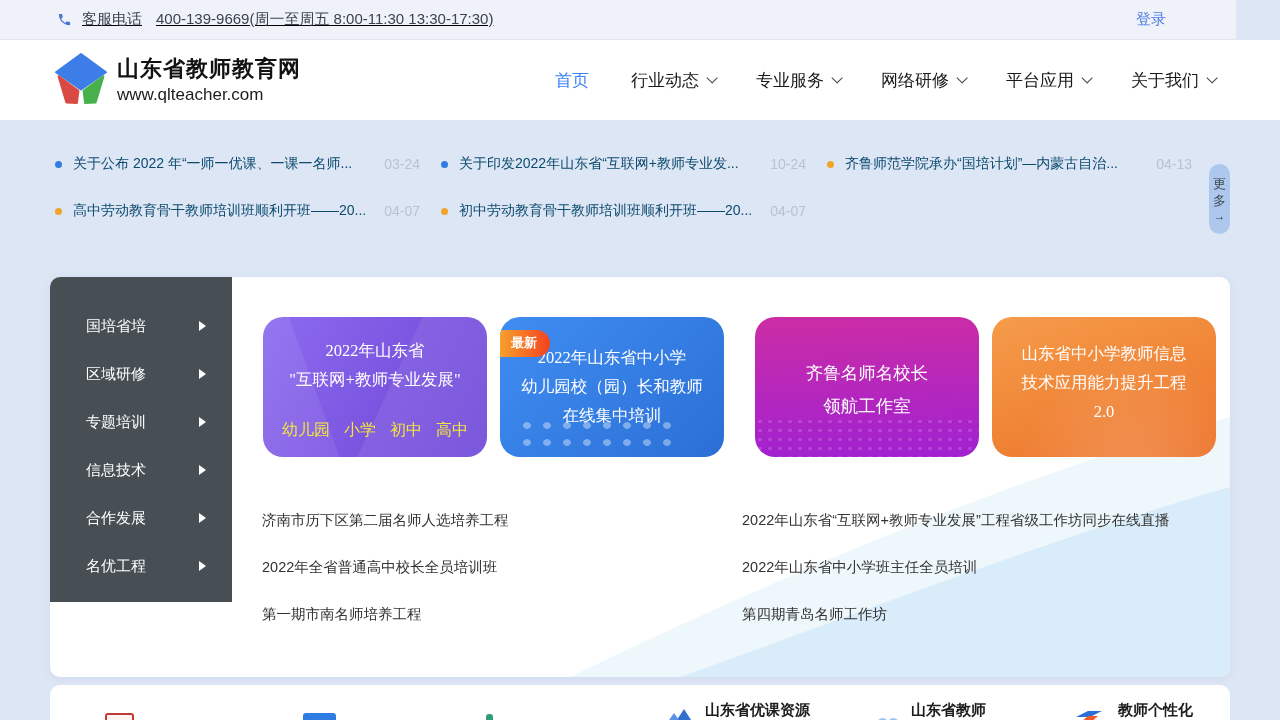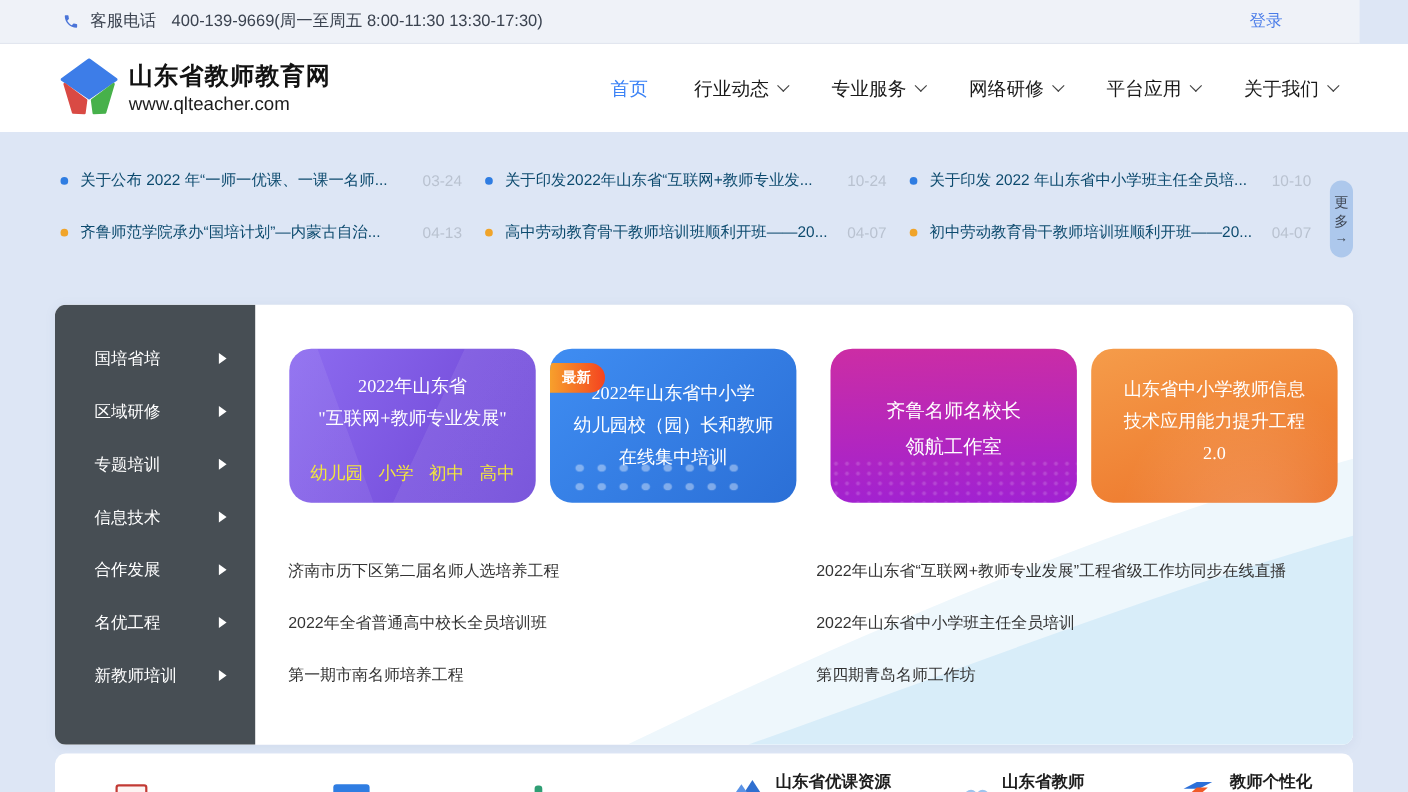--- a/index.html
+++ b/index.html
@@ -10,7 +10,7 @@
   
   .topbar { position:absolute; left:0; top:0; width:1236px; height:40px;
             background:#eff2f8; border-bottom:1px solid #e2e6ef;
-            display:flex; align-items:center; }
+            display:flex; align-items:center;text-decoration:underline; }
   .topbar-left { display:flex; align-items:center; margin-left:57px; gap:10px;
                  font-size:15px; color:#3b4350; }
   .phone-num { margin-left:4px; }

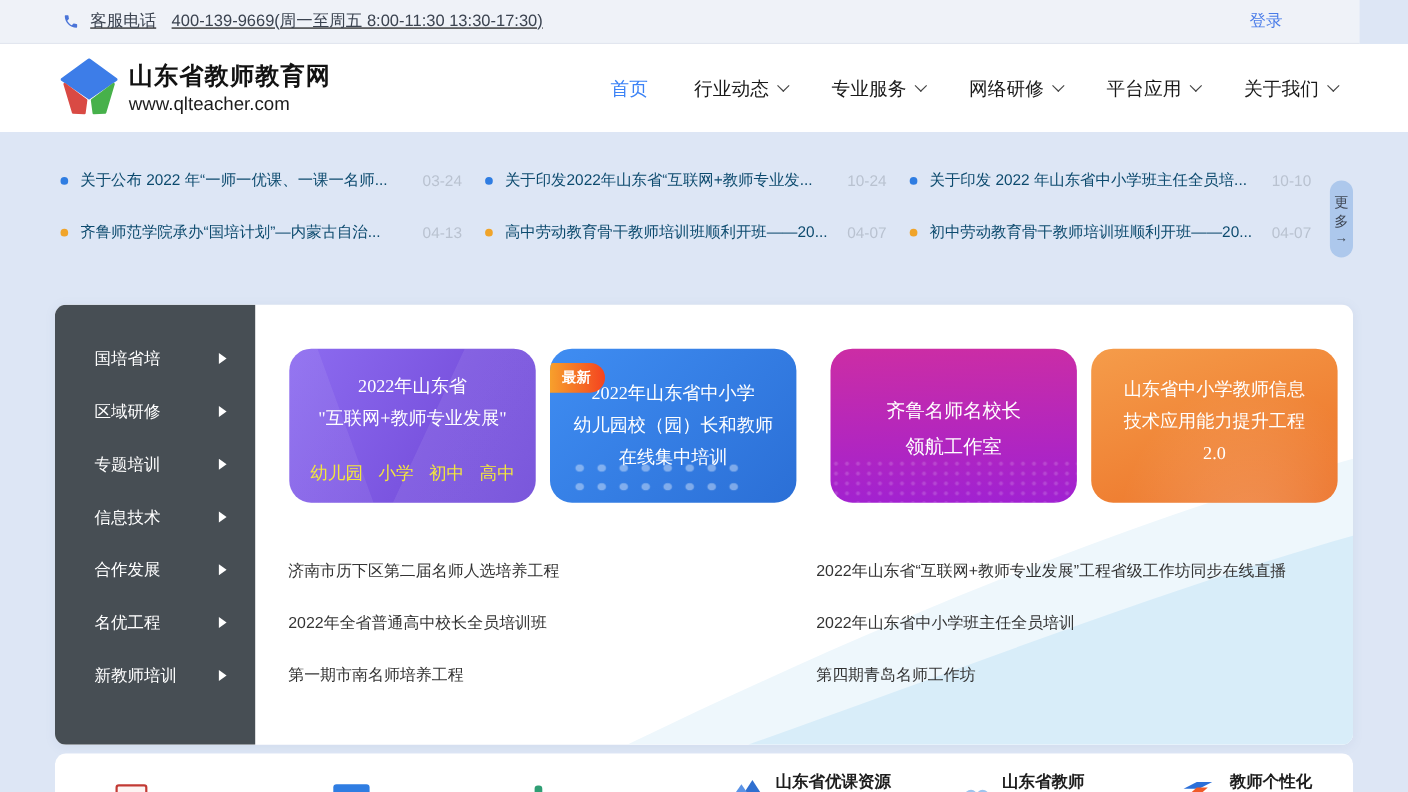--- a/index.html
+++ b/index.html
@@ -176,11 +176,6 @@
       <span class="ticker-date">10-24</span>
     </div>
     <div class="ticker-item">
-      <span class="dot blue"></span>
-      <span class="ticker-text">关于印发 2022 年山东省中小学班主任全员培...</span>
-      <span class="ticker-date">10-10</span>
-    </div>
-    <div class="ticker-item">
       <span class="dot orange"></span>
       <span class="ticker-text">齐鲁师范学院承办“国培计划”—内蒙古自治...</span>
       <span class="ticker-date">04-13</span>

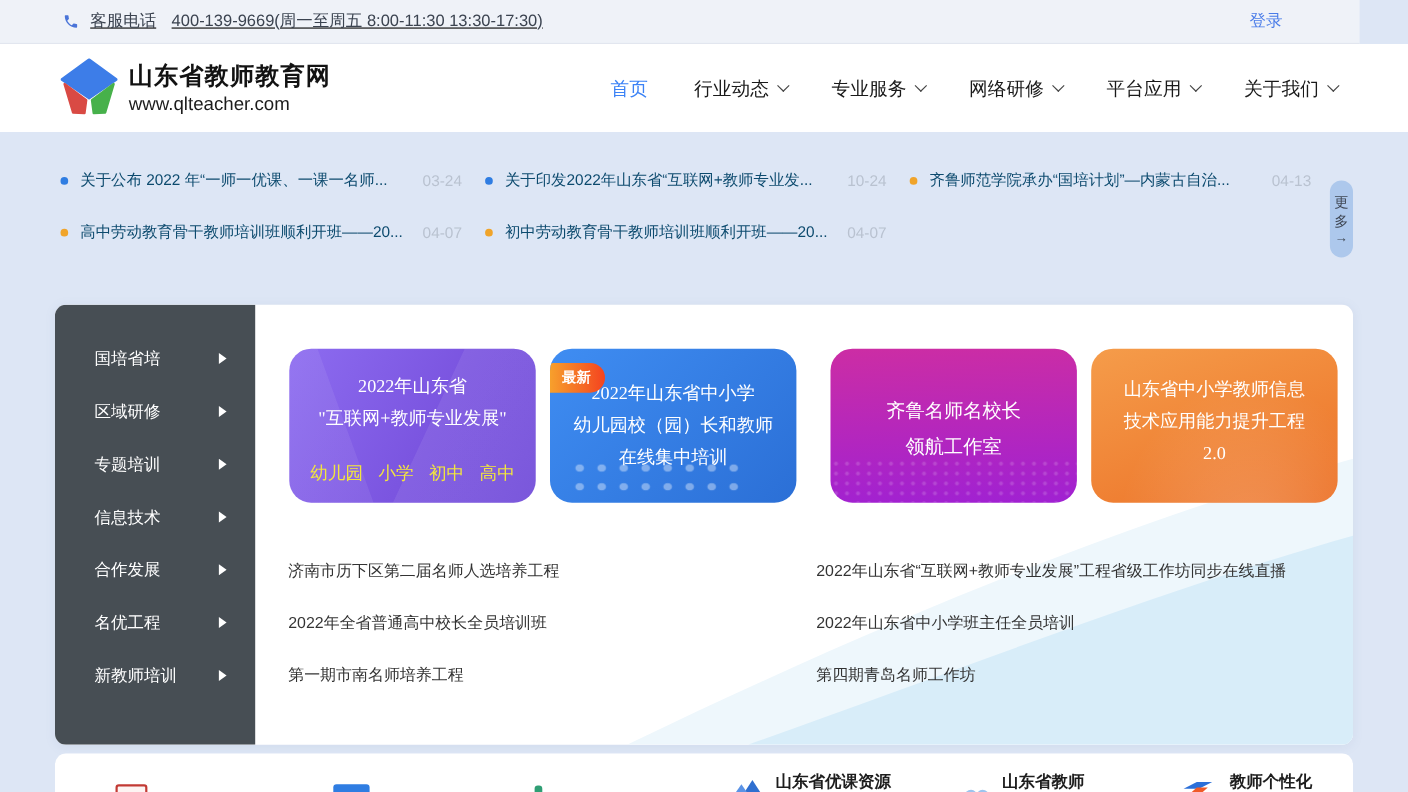--- a/index.html
+++ b/index.html
@@ -49,7 +49,7 @@
                box-shadow:0 2px 10px rgba(110,130,170,.10); }
   .deco-svg { position:absolute; right:0; bottom:0; pointer-events:none; }
 
-  .side-menu { position:absolute; left:0; top:0; width:182px; height:400px;
+  .side-menu { position:absolute; left:0; top:0; width:182px; height:325px;
                background:#474e54; padding-top:25px; }
   .side-item { height:48px; display:flex; align-items:center; padding:0 26px 0 36px; cursor:pointer; }
   .side-label { flex:1; font-size:15px; color:#ffffff; }

